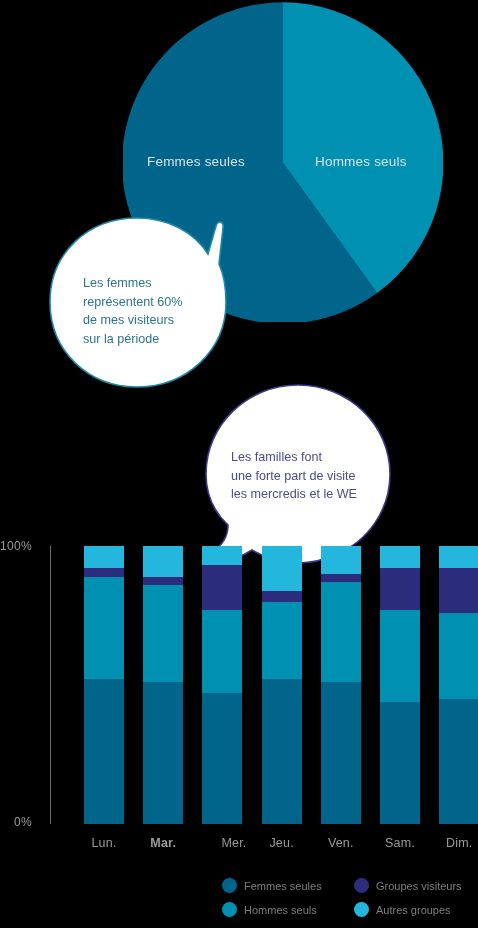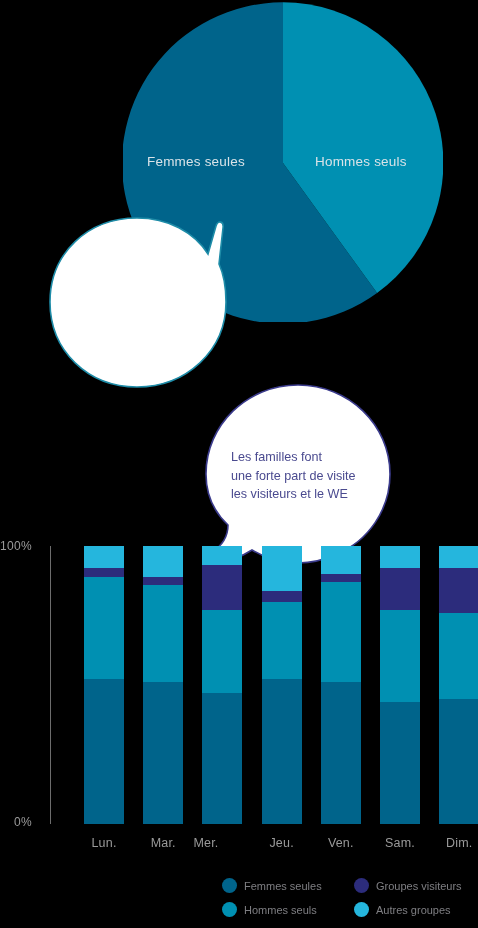--- a/index.html
+++ b/index.html
@@ -71,6 +71,10 @@
                C 40 175 2 139 2 90
                C 2 41 40 6 89 6 Z" fill="#FFFFFF" stroke="#1E8CA8" stroke-width="1.6"></path>
     </svg>
+    <div class="txt">Les femmes
+représentent 60%
+de mes visiteurs
+sur la période</div>
   </div>
 
   <div class="bubble b2">

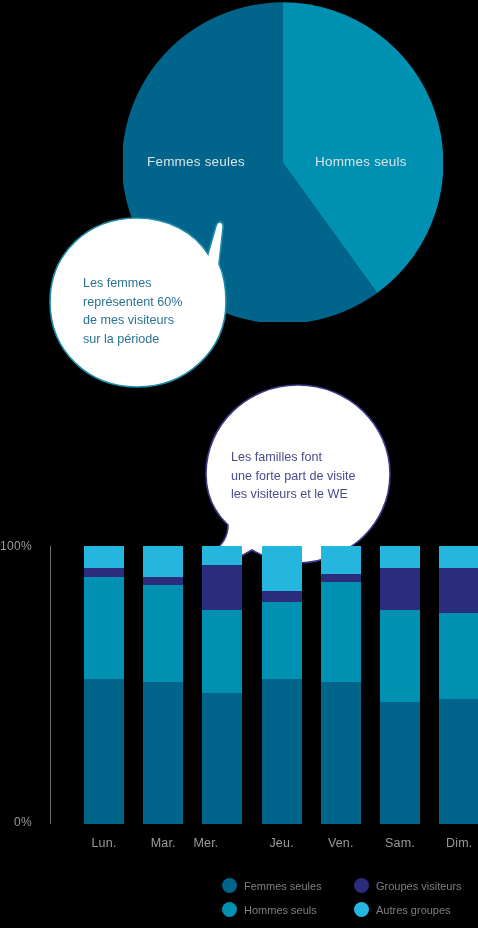--- a/index.html
+++ b/index.html
@@ -92,7 +92,7 @@
     </svg>
     <div class="txt">Les familles font
 une forte part de visite
-les visiteurs et le WE</div>
+les mercredis et le WE</div>
   </div>
 
   <div class="chart">

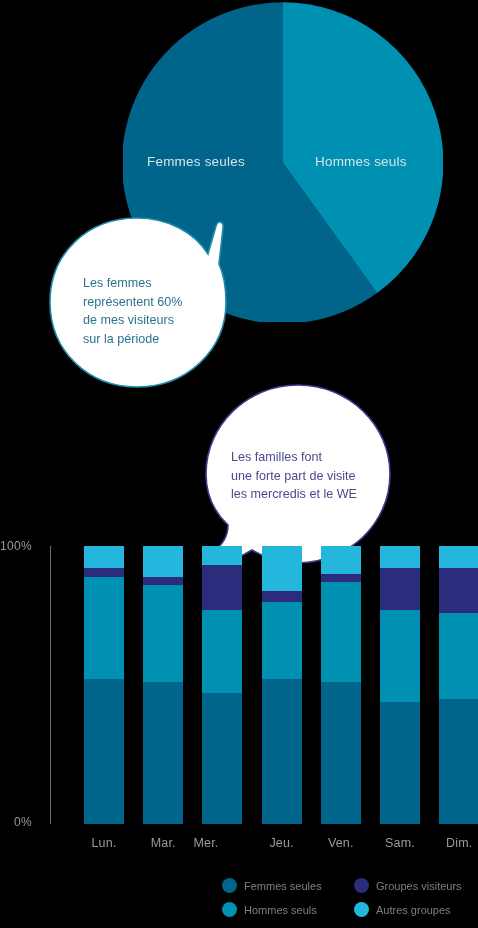--- a/index.html
+++ b/index.html
@@ -113,7 +113,7 @@
           <div class="seg" style="height: 97.3px; background: rgb(0, 144, 178);"></div>
           <div class="seg" style="height: 141.78px; background: rgb(0, 100, 139);"></div>
         </div>
-        <div class="xlab" style="left: 135.2px;">Mar.</div>
+        <div class="xlab" style="left: 135.2px; font-weight: bold;">Mar.</div>
         <div class="bar" style="left: 202.4px; width: 40px;">
           <div class="seg" style="height: 19.46px; background: rgb(37, 182, 221);"></div>
           <div class="seg" style="height: 44.48px; background: rgb(44, 44, 124);"></div>

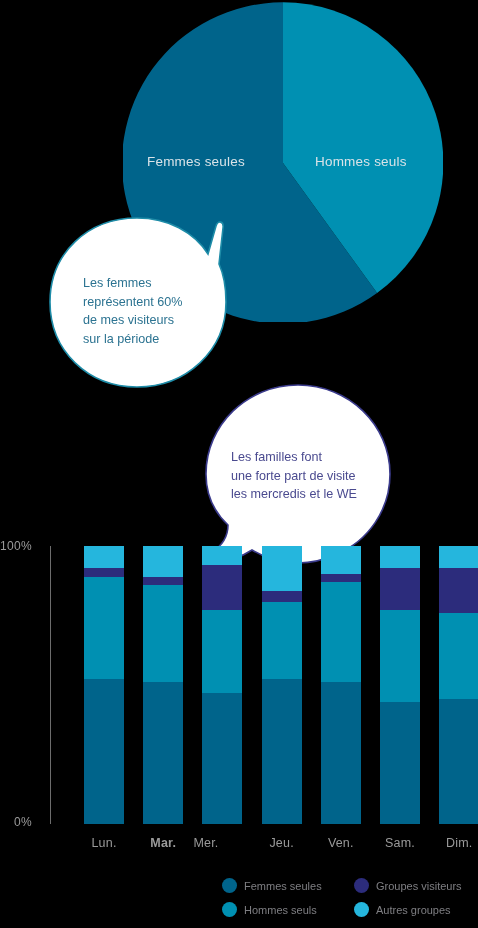--- a/index.html
+++ b/index.html
@@ -120,7 +120,7 @@
           <div class="seg" style="height: 83.4px; background: rgb(0, 144, 178);"></div>
           <div class="seg" style="height: 130.66px; background: rgb(0, 100, 139);"></div>
         </div>
-        <div class="xlab" style="left: 178px;">Mer.</div>
+        <div class="xlab" style="left: 206px;">Mer.</div>
         <div class="bar" style="left: 261.6px; width: 40px;">
           <div class="seg" style="height: 44.48px; background: rgb(37, 182, 221);"></div>
           <div class="seg" style="height: 11.12px; background: rgb(44, 44, 124);"></div>

